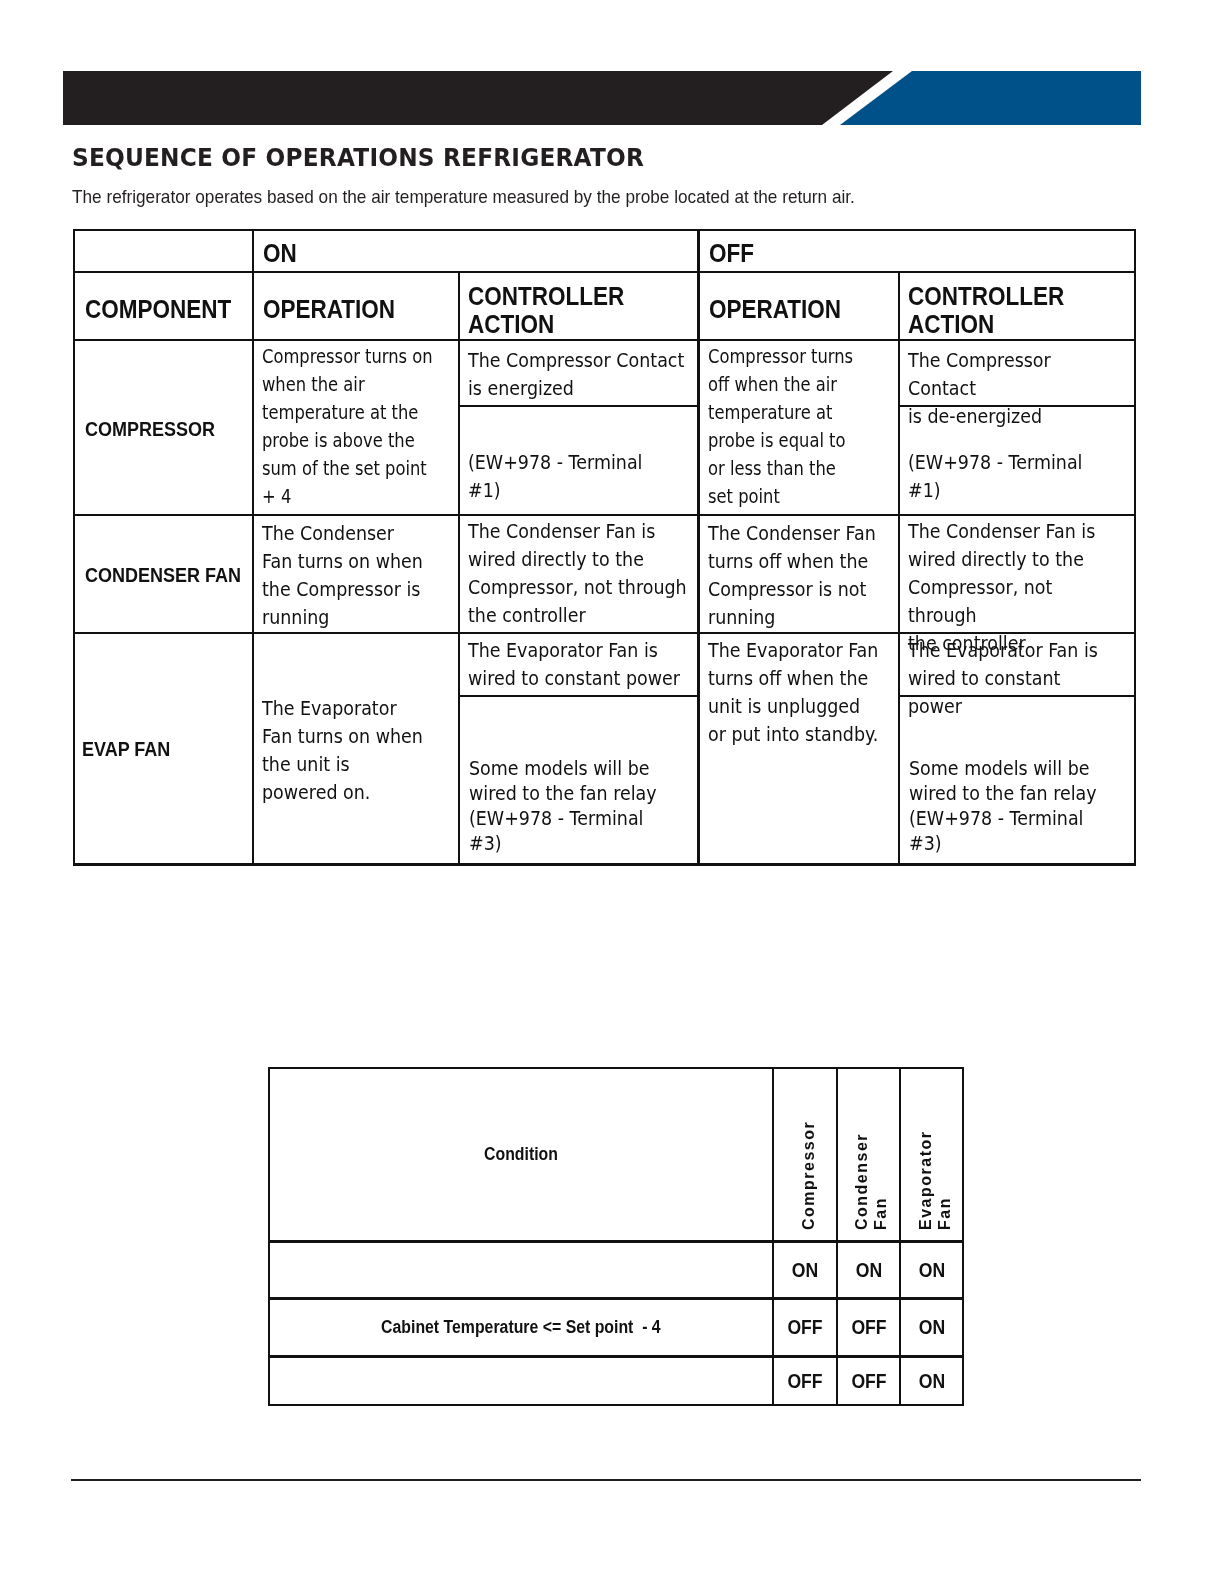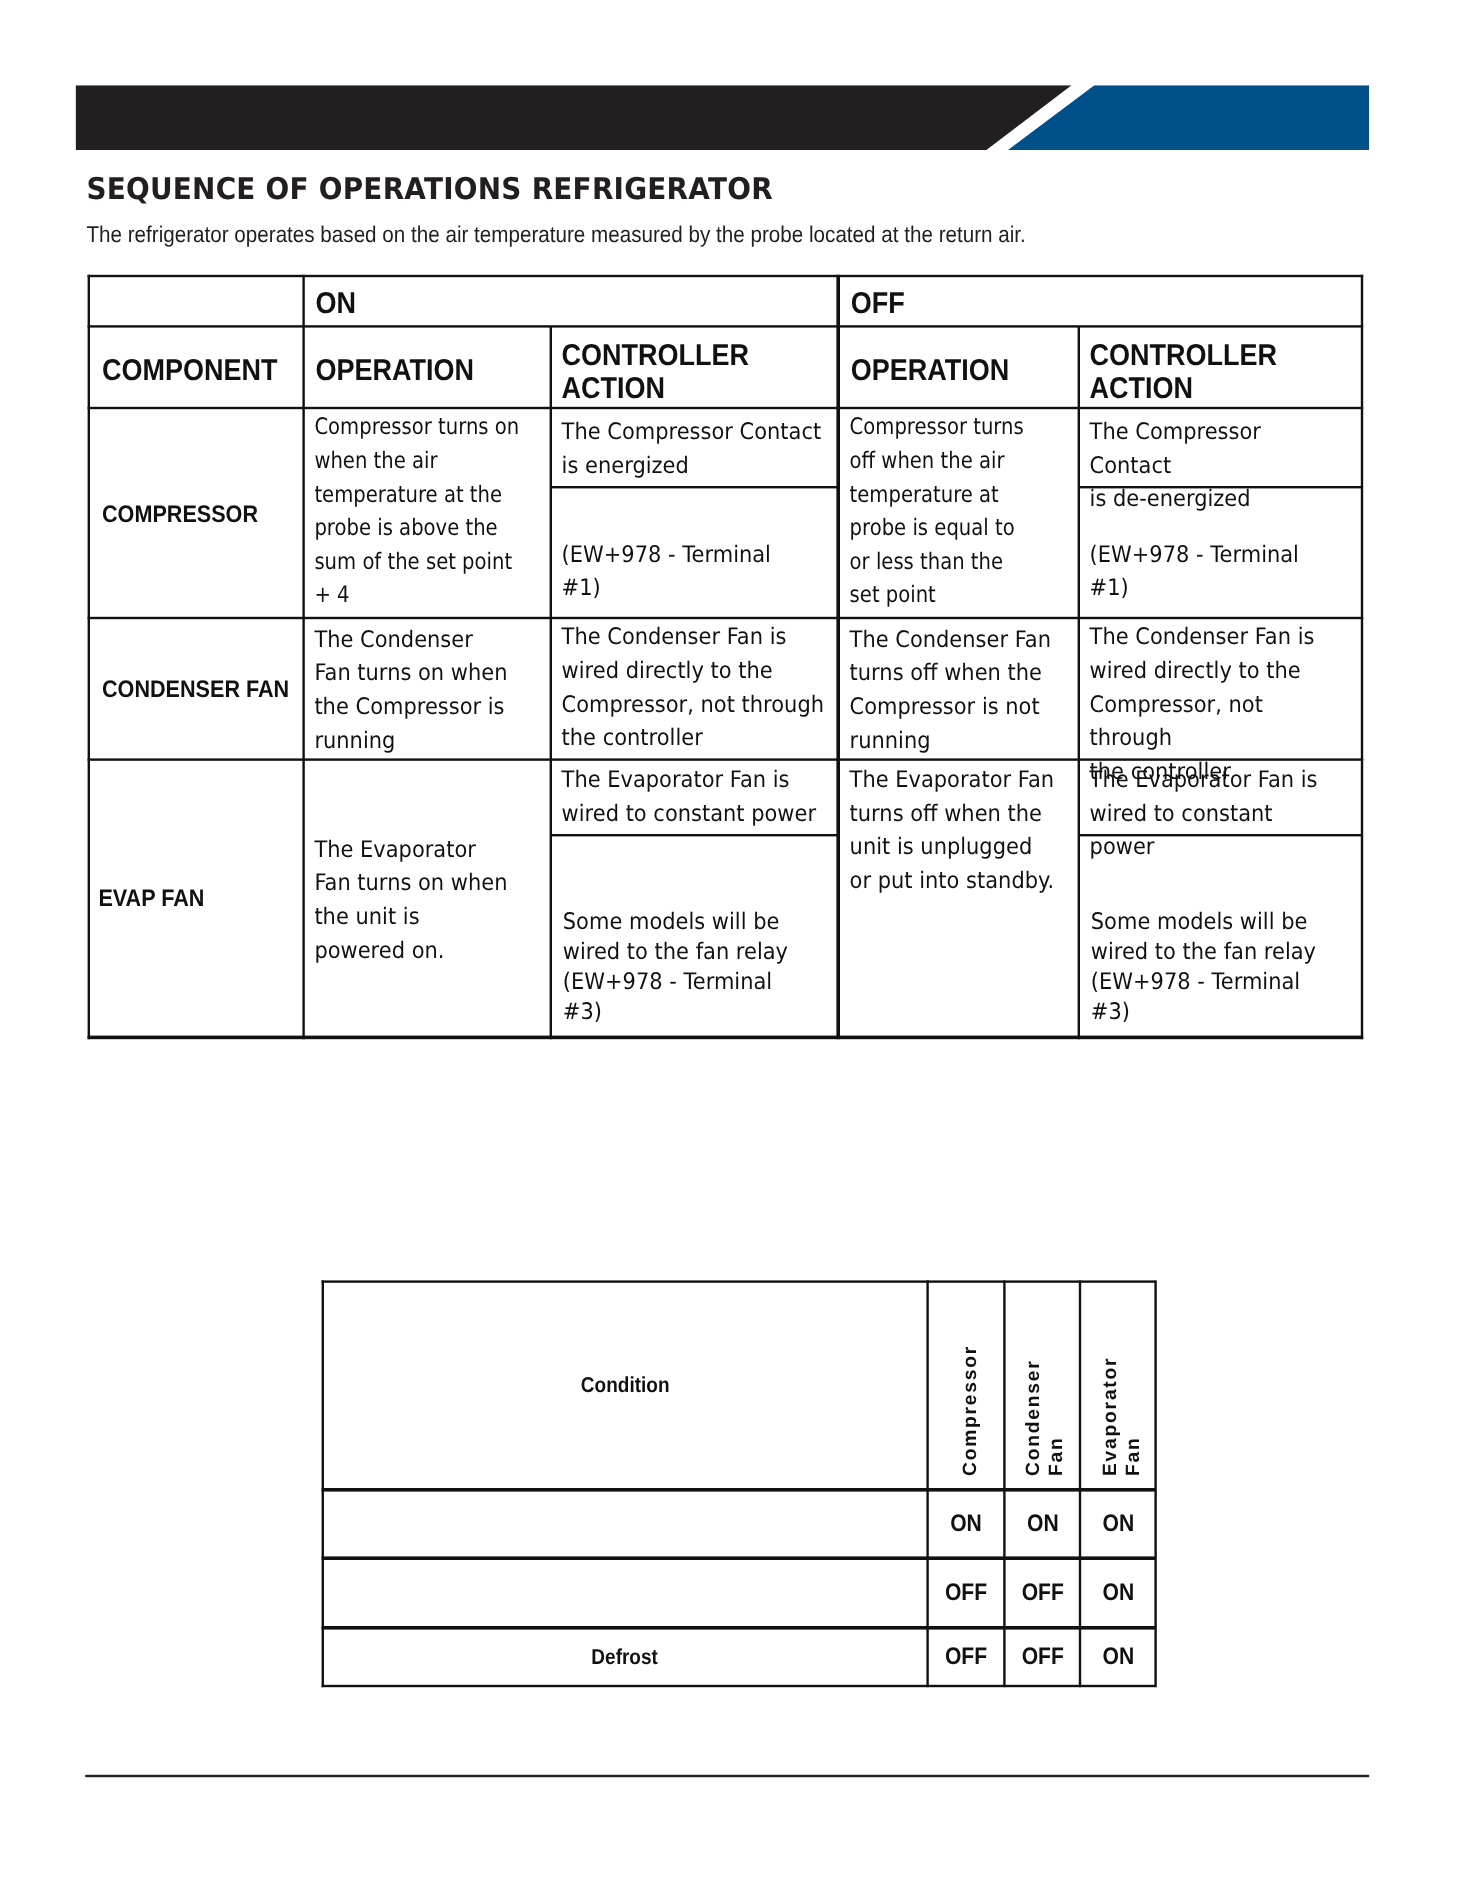--- a/index.html
+++ b/index.html
@@ -171,6 +171,9 @@
       <span>ON</span>
     </div>
 
+  <div class="cond-cell" style="left:2px;top:233px;width:502px;height:55px;">
+      <span style="white-space:pre;">Cabinet Temperature &lt;= Set point  - 4</span>
+    </div>
   <div class="cond-cell state-cell" style="left:506px;top:233px;width:62px;height:55px;">
       <span>OFF</span>
     </div>

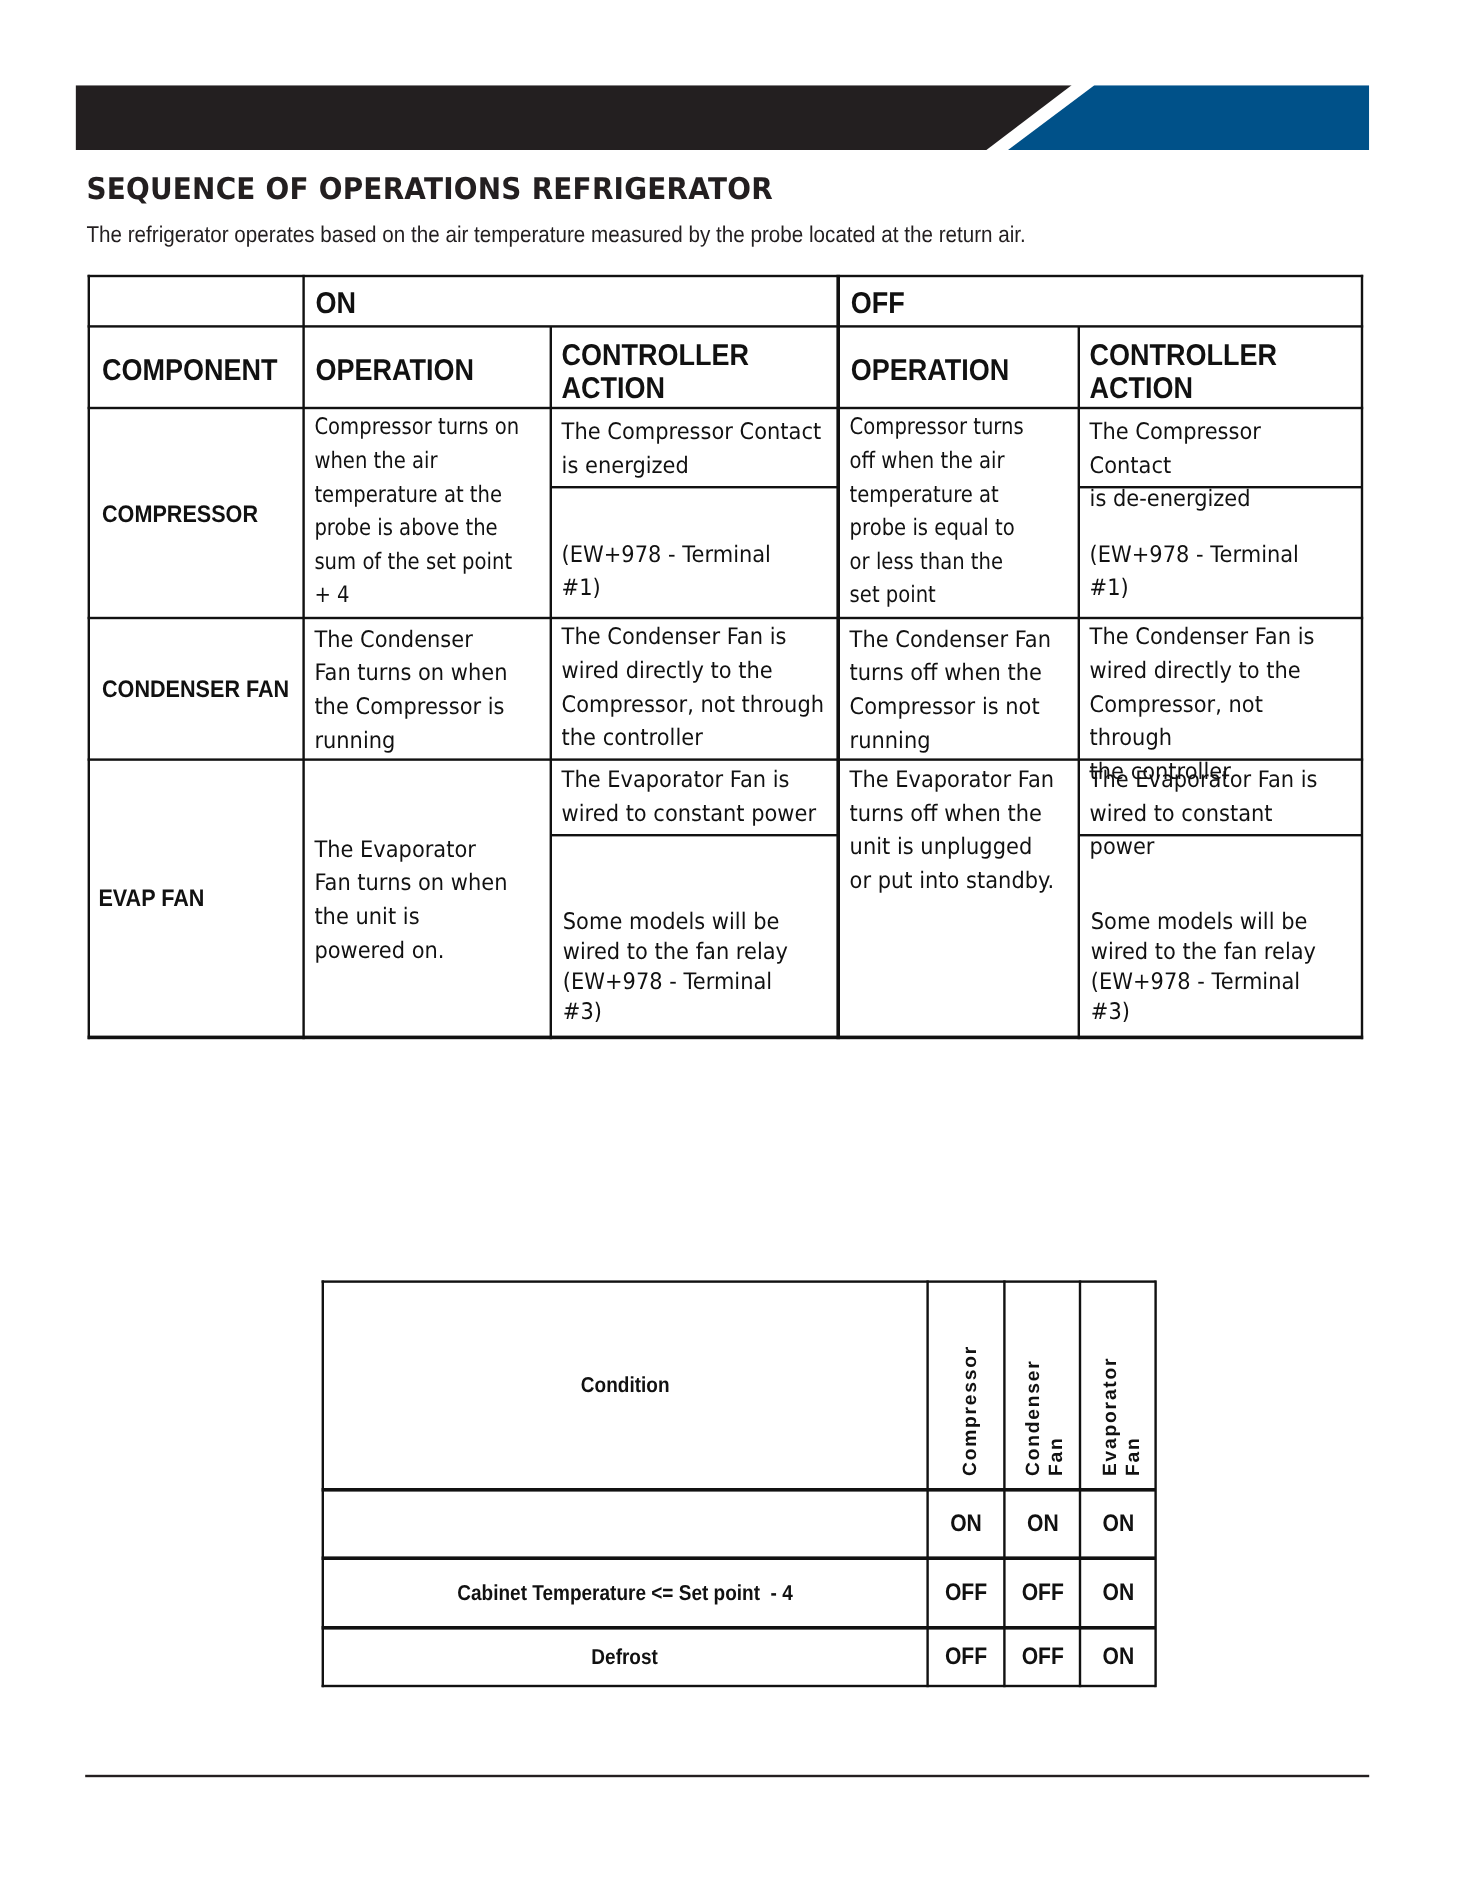--- a/index.html
+++ b/index.html
@@ -184,9 +184,6 @@
       <span>ON</span>
     </div>
 
-  <div class="cond-cell" style="left:2px;top:291px;width:502px;height:46px;">
-      <span>Defrost</span>
-    </div>
   <div class="cond-cell state-cell" style="left:506px;top:291px;width:62px;height:46px;">
       <span>OFF</span>
     </div>

